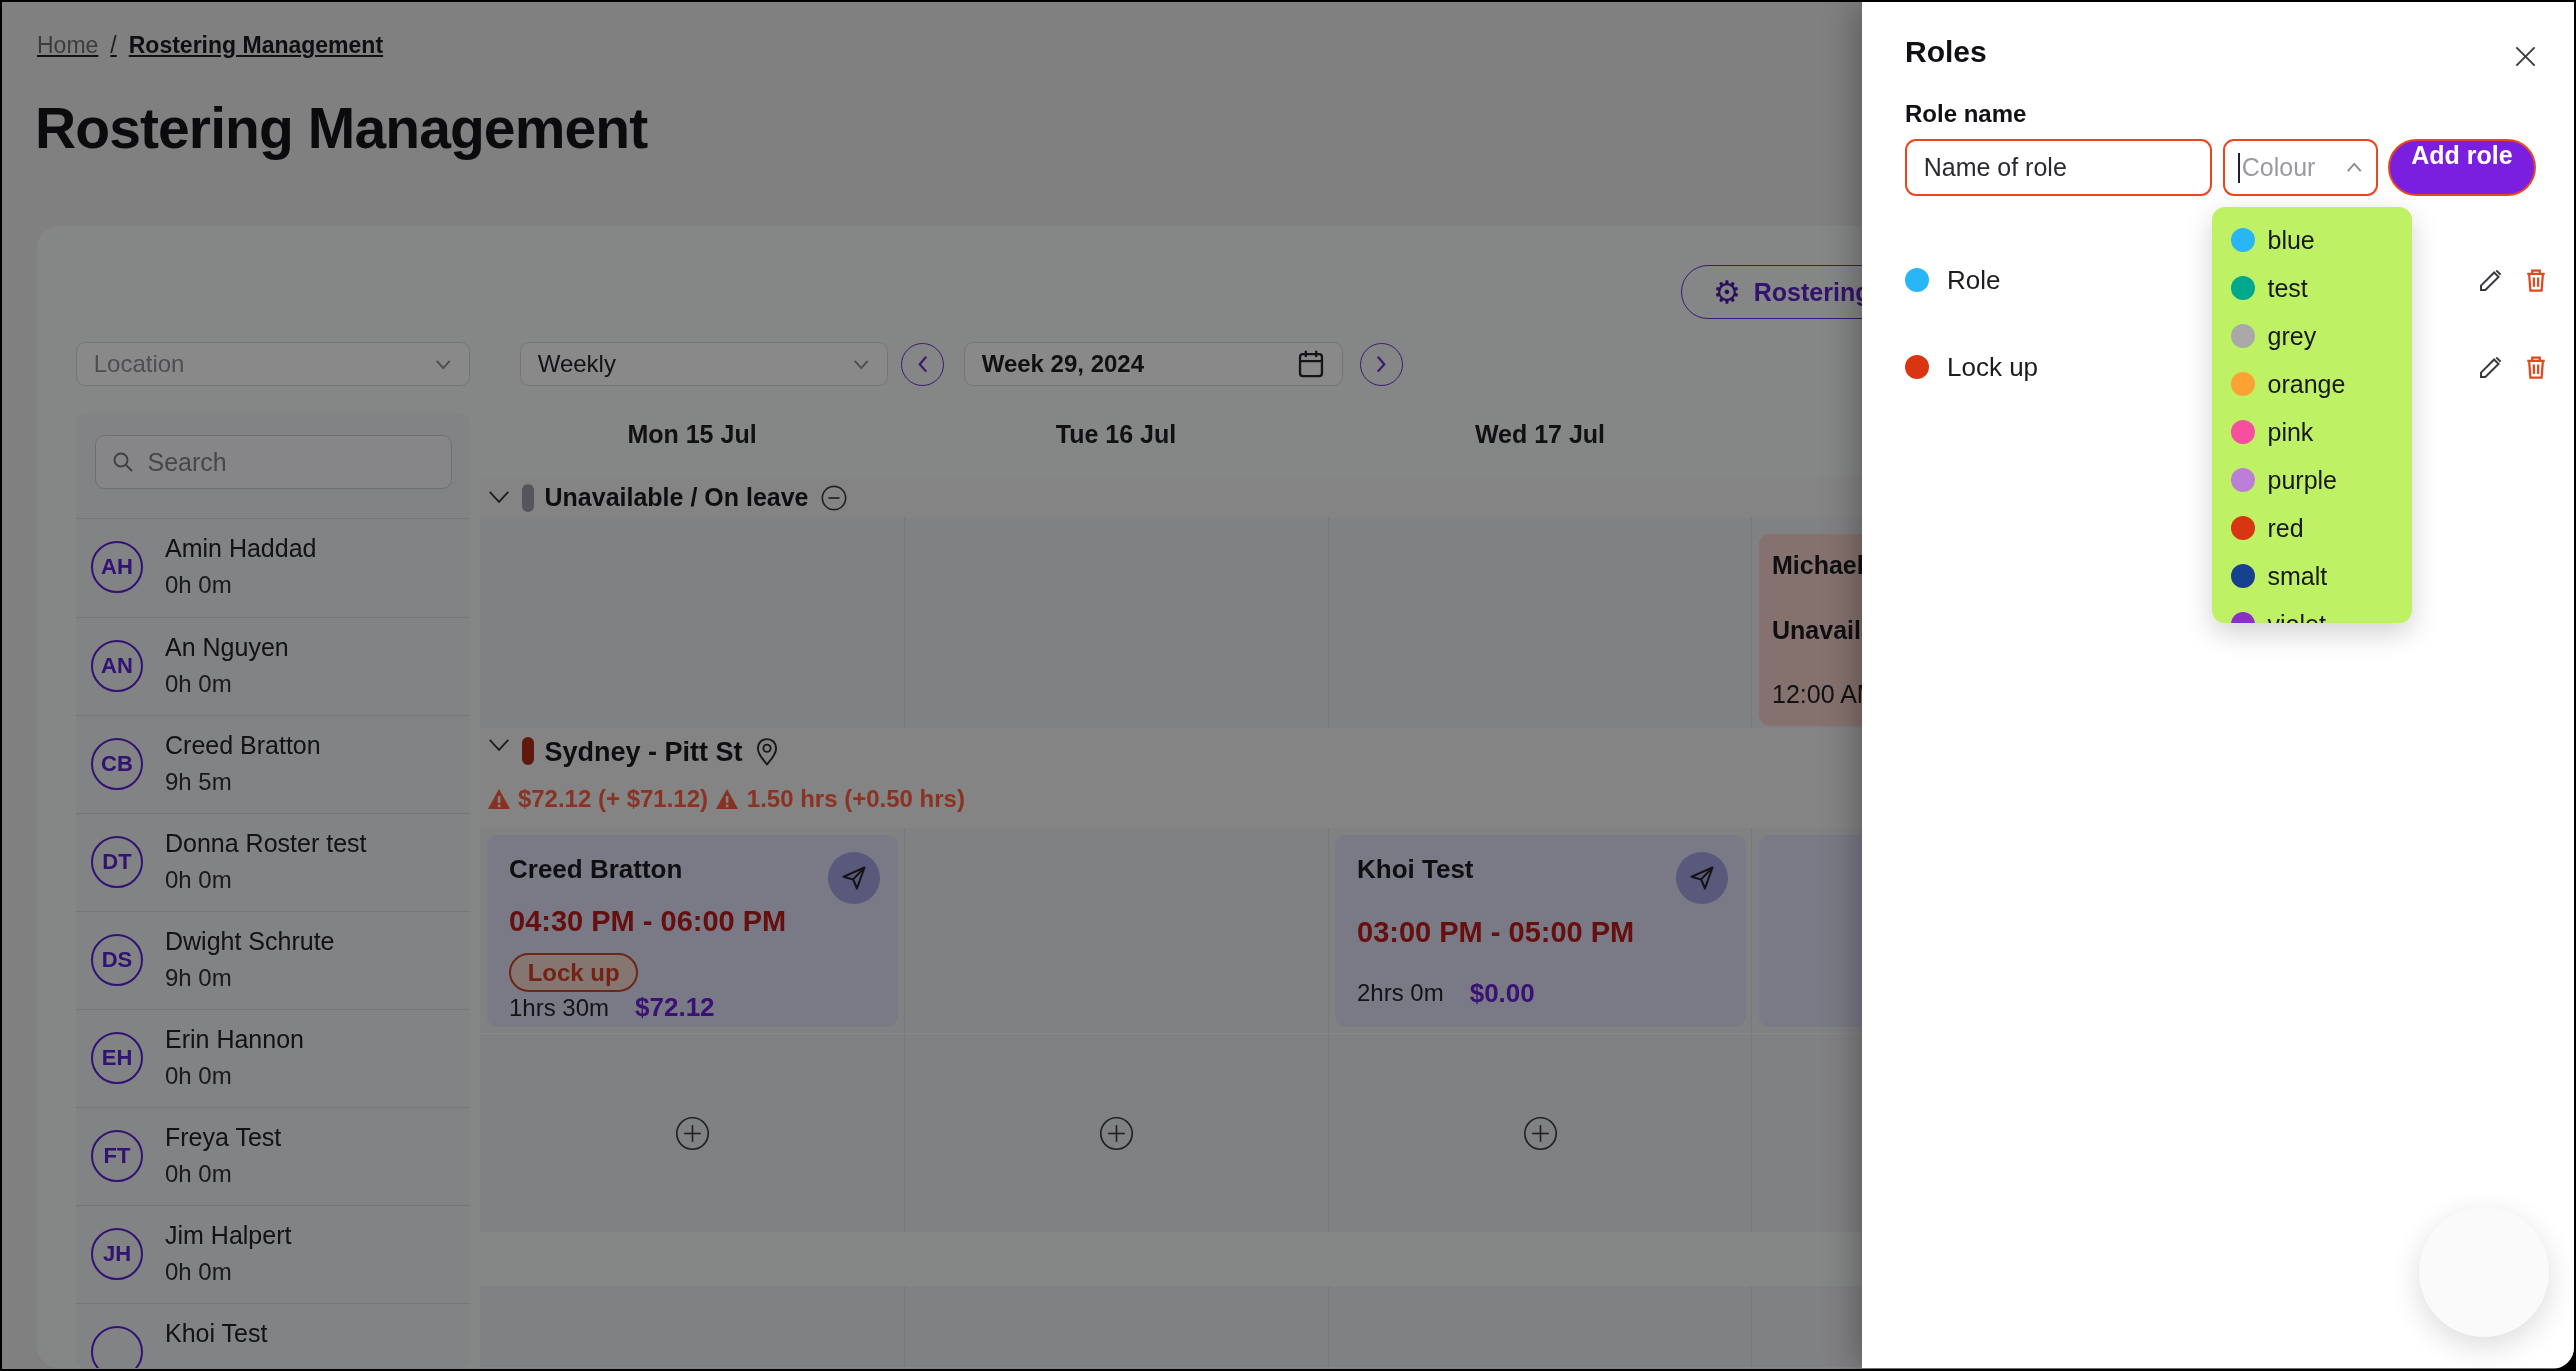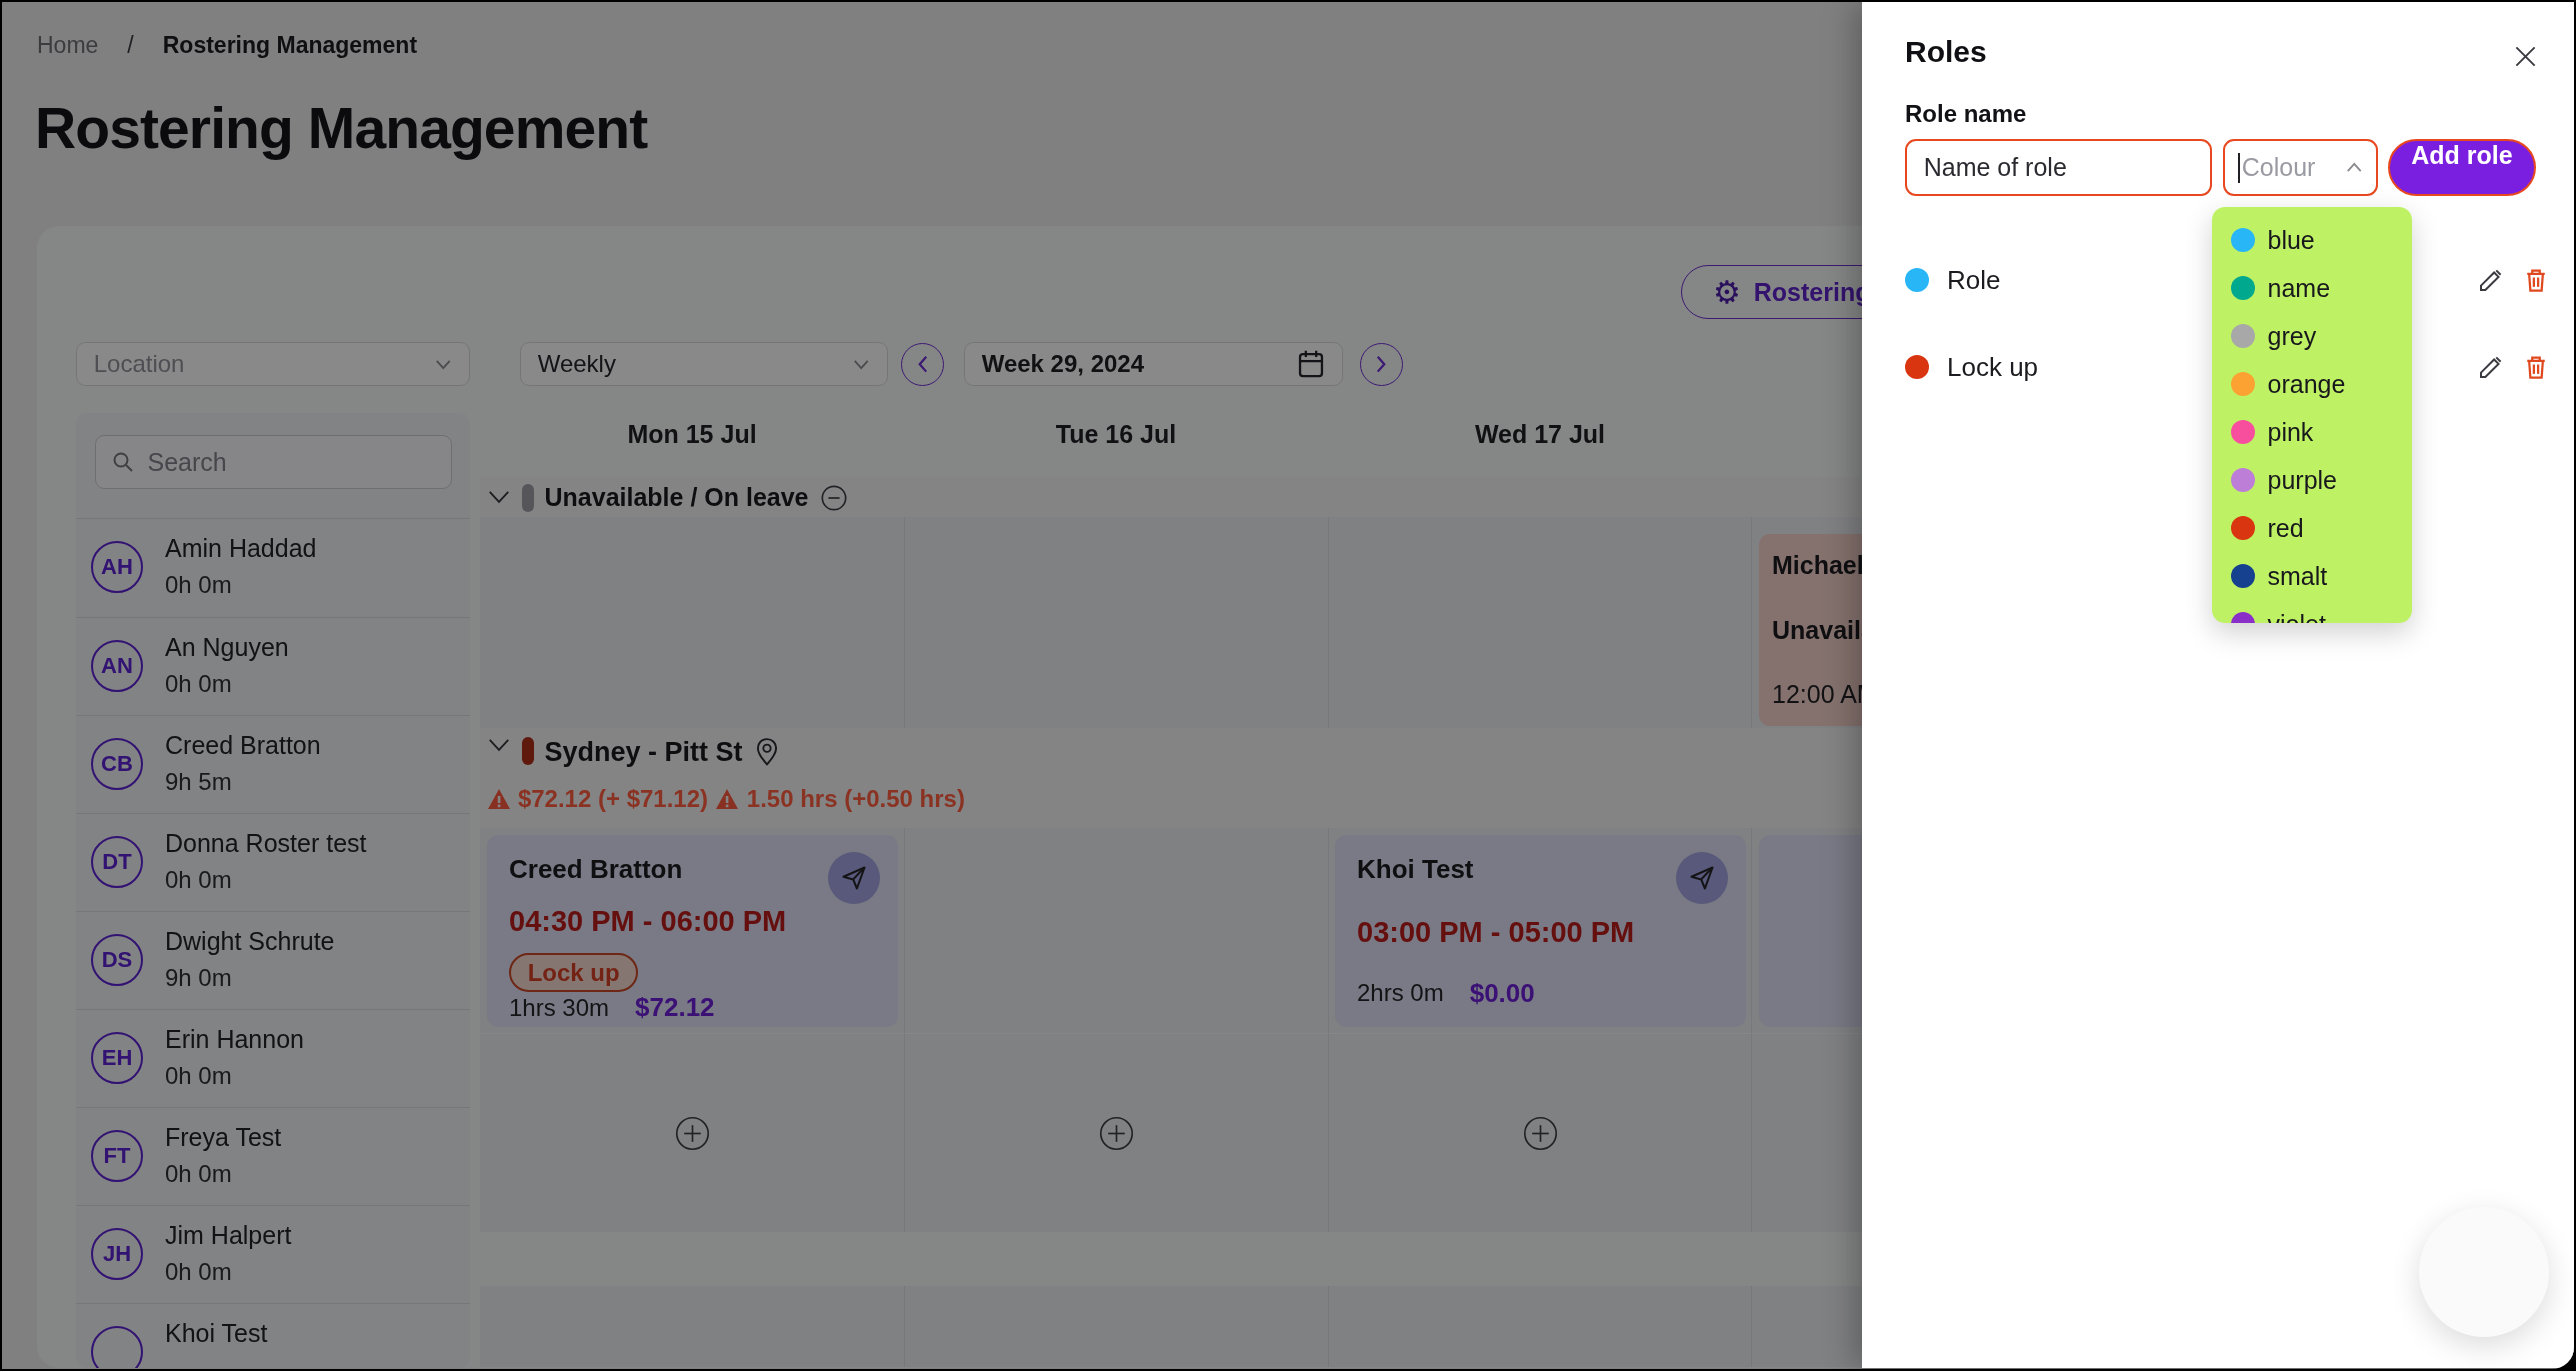--- a/index.html
+++ b/index.html
@@ -9,7 +9,7 @@
   .abs{position:absolute;}
 
   
-  .breadcrumb{left:35px;top:30px;font-size:23px;display:flex;gap:29px;align-items:flex-end;}
+  .breadcrumb{left:35px;top:30px;font-size:23px;display:flex;gap:12px;align-items:flex-end;text-decoration:underline;}
   .breadcrumb .home{color:#6e6e73;}
   .breadcrumb .sep{color:#3a3a40;}
   .breadcrumb .cur{font-weight:700;color:#1c1c21;}

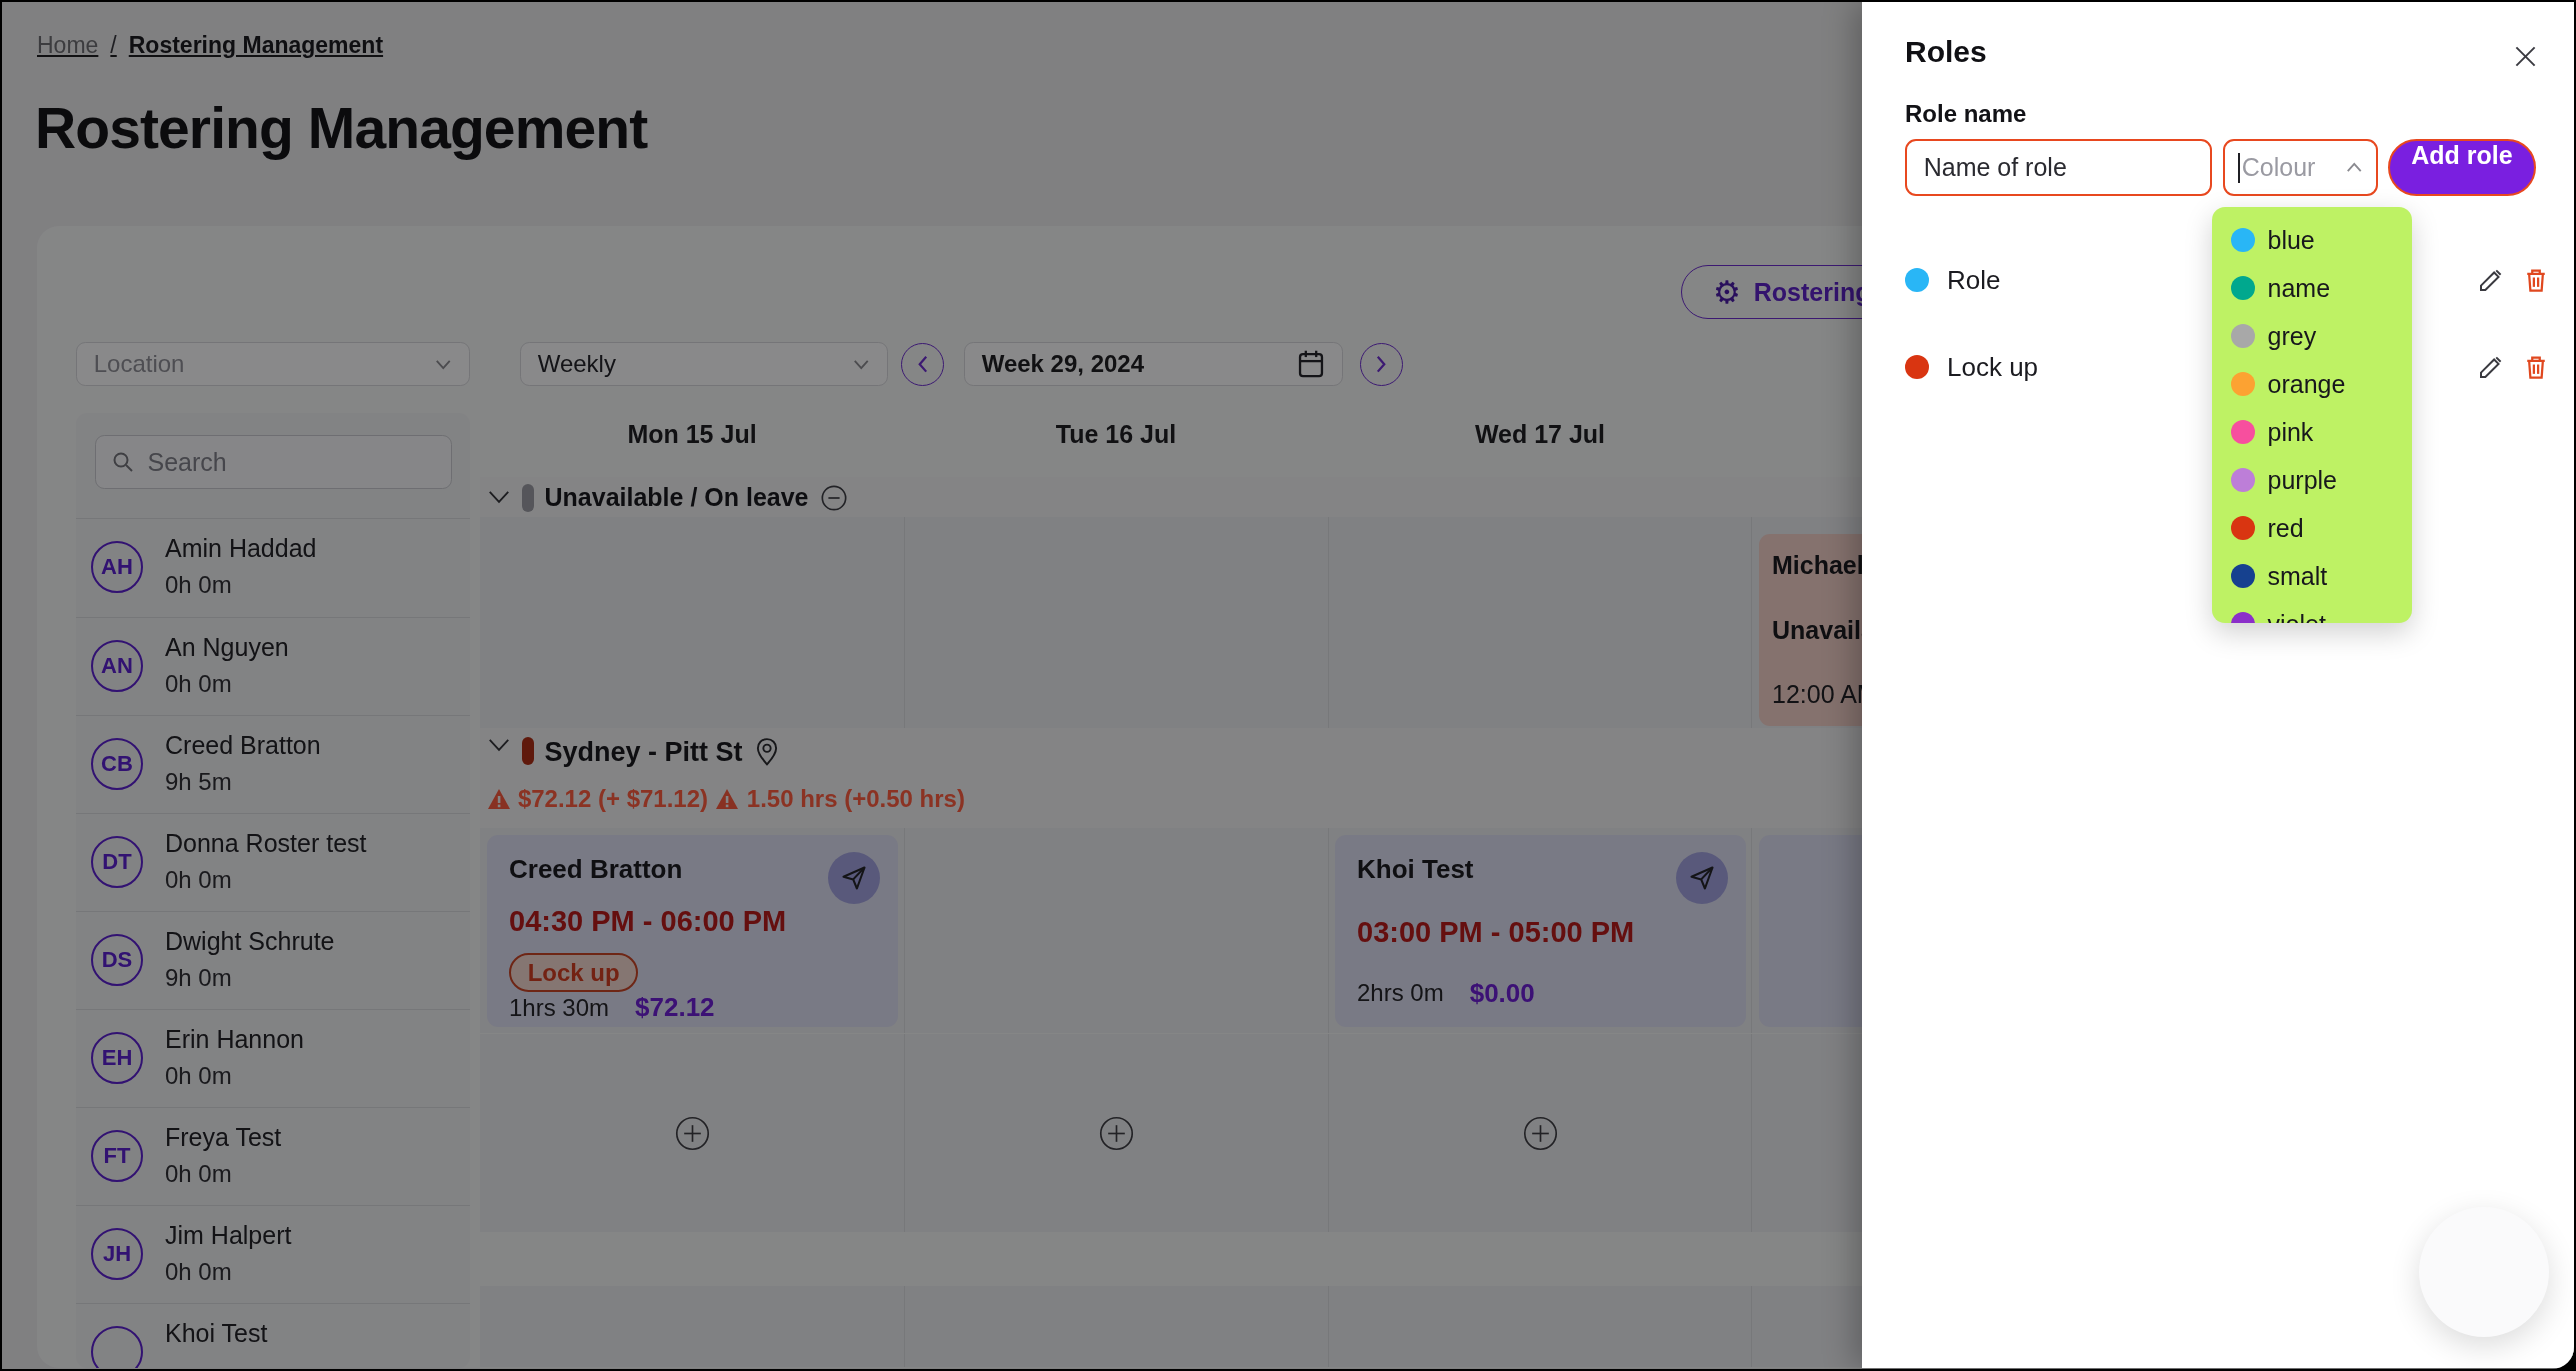--- a/index.html
+++ b/index.html
@@ -449,7 +449,7 @@
         </div>
       <div class="mitem">
           <span class="dot" style="background: rgb(0, 168, 142);"></span>
-          <span>name</span>
+          <span>test</span>
         </div>
       <div class="mitem">
           <span class="dot" style="background: rgb(168, 168, 168);"></span>

